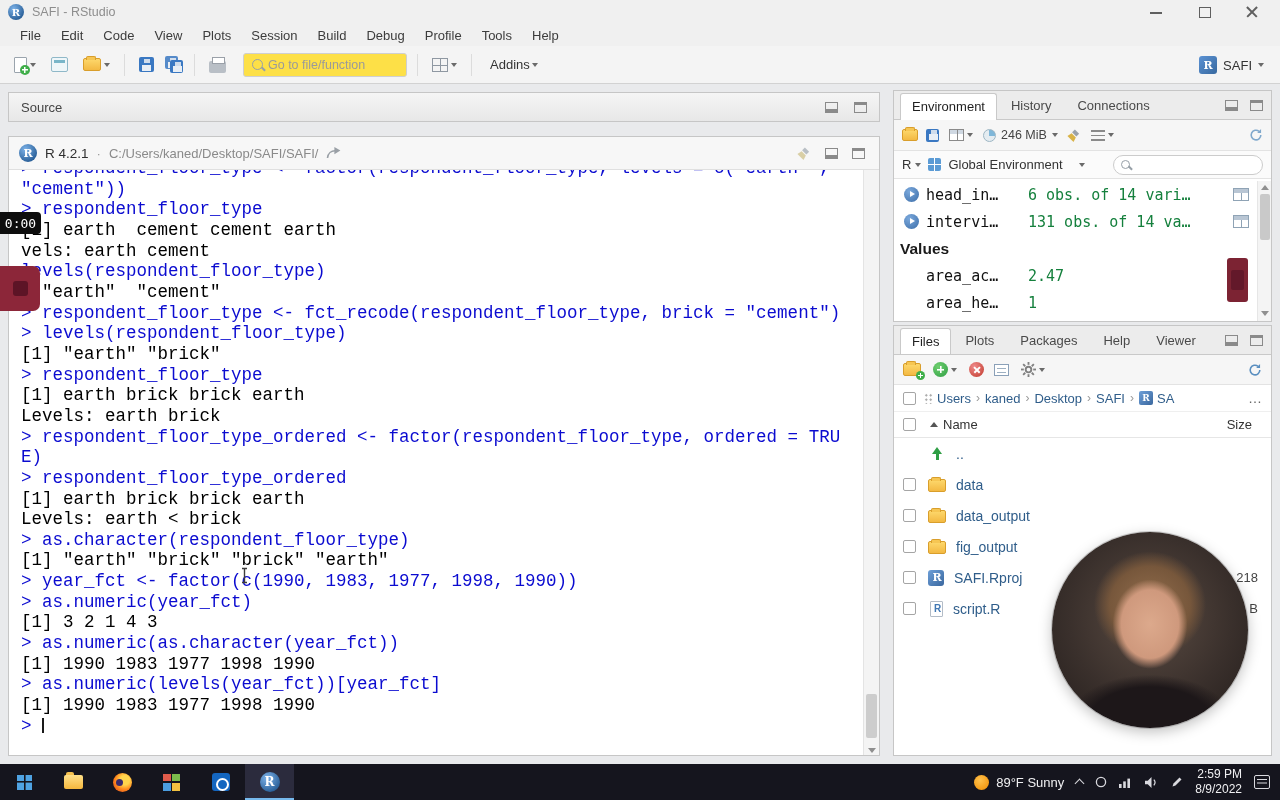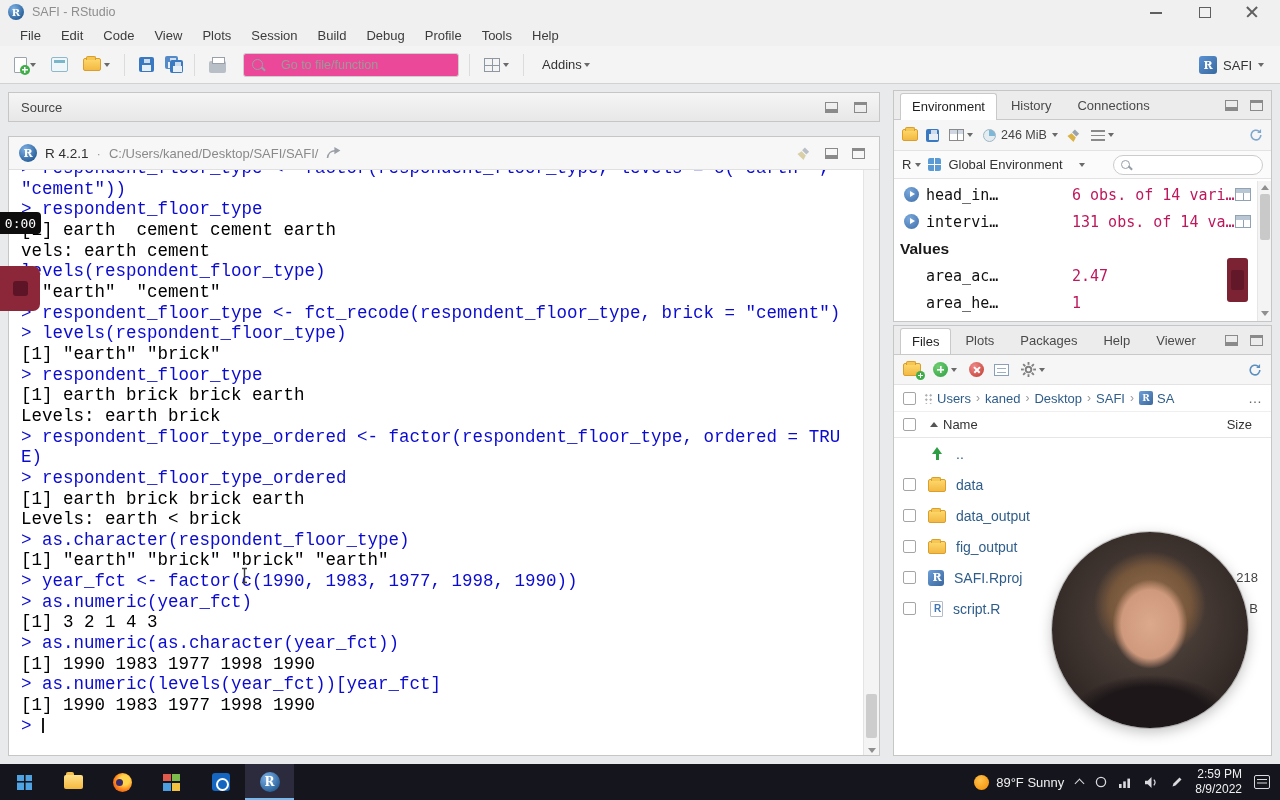--- a/index.html
+++ b/index.html
@@ -46,7 +46,7 @@
   .saveall .f1{left:0;top:0;opacity:.85;} .saveall .f2{left:5px;top:4px;}
   .icon-printer{width:17px;height:12px;background:#b9bfc6;border-radius:2px;position:relative;margin-top:4px;}
   .icon-printer::before{content:"";position:absolute;top:-4px;left:3px;width:11px;height:5px;background:#fff;border:1px solid #9aa0a8;}
-  .goto-box{display:flex;align-items:center;gap:18px;background:#ec4899;border:1px solid #cfcfcf;border-radius:3px;height:24px;width:216px;padding:0 8px;margin-left:6px;}
+  .goto-box{display:flex;align-items:center;gap:5px;background:#fde047;border:1px solid #cfcfcf;border-radius:3px;height:24px;width:164px;padding:0 8px;margin-left:6px;}
   .goto-box input{border:none;outline:none;font-size:12.5px;color:#333;width:100%;background:transparent;font-family:inherit;}
   .goto-box input::placeholder{color:#9a9a9a;}
   .icon-search{width:11px;height:11px;border:1.6px solid #97a0a8;border-radius:50%;position:relative;flex:none;}

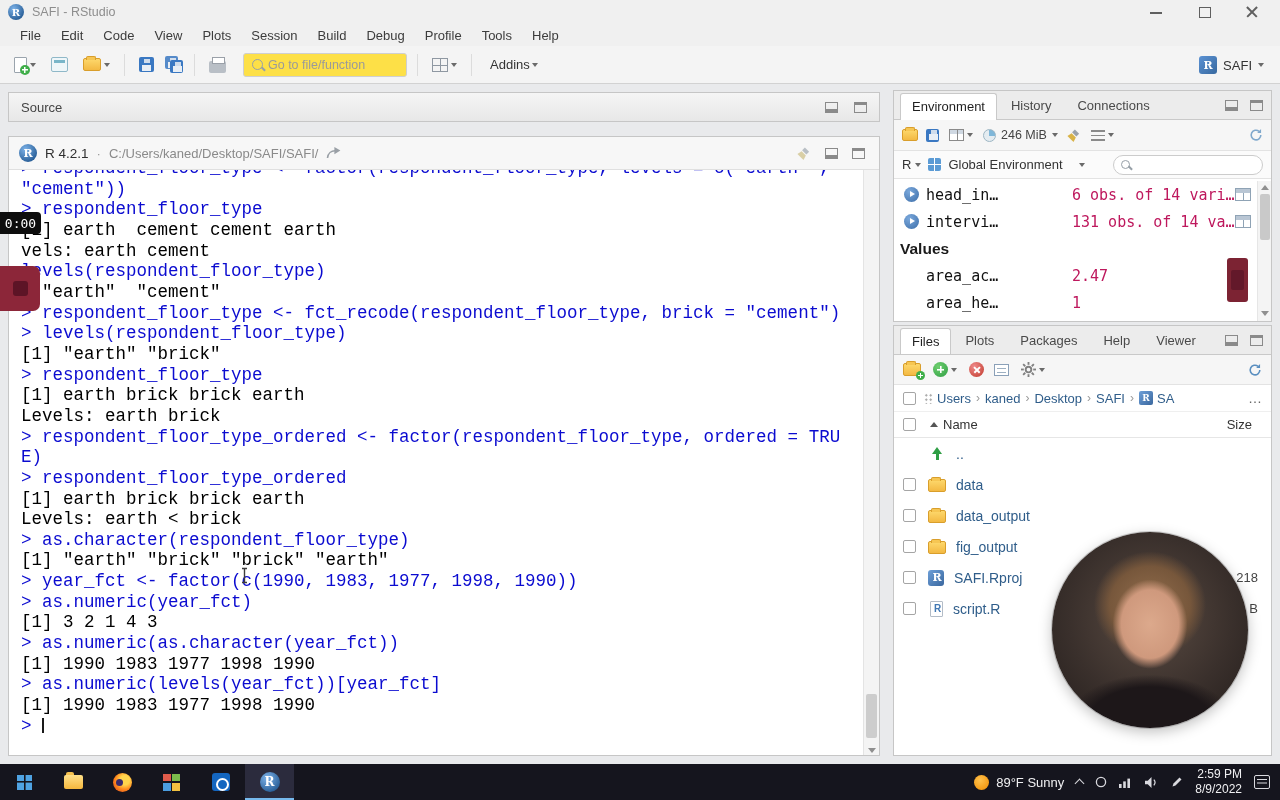--- a/index.html
+++ b/index.html
@@ -113,7 +113,7 @@
   .env-row.df .expander{display:inline-block;}
   .env-row.val{padding-left:32px;}
   .env-name{width:102px;flex:none;overflow:hidden;white-space:nowrap;}
-  .env-value{white-space:nowrap;color:#be185d;margin-left:44px;}
+  .env-value{white-space:nowrap;color:#15803d;}
   .env-row.section{font-family:"Liberation Sans",sans-serif;font-weight:bold;font-size:15.5px;color:#1a1a1a;padding-left:6px;}
   .dfgrid{margin-left:auto;margin-right:8px;width:16px;height:13px;border:1px solid #8fa3b5;background:
      linear-gradient(#b9c6d4,#b9c6d4) top/100% 4px no-repeat,

